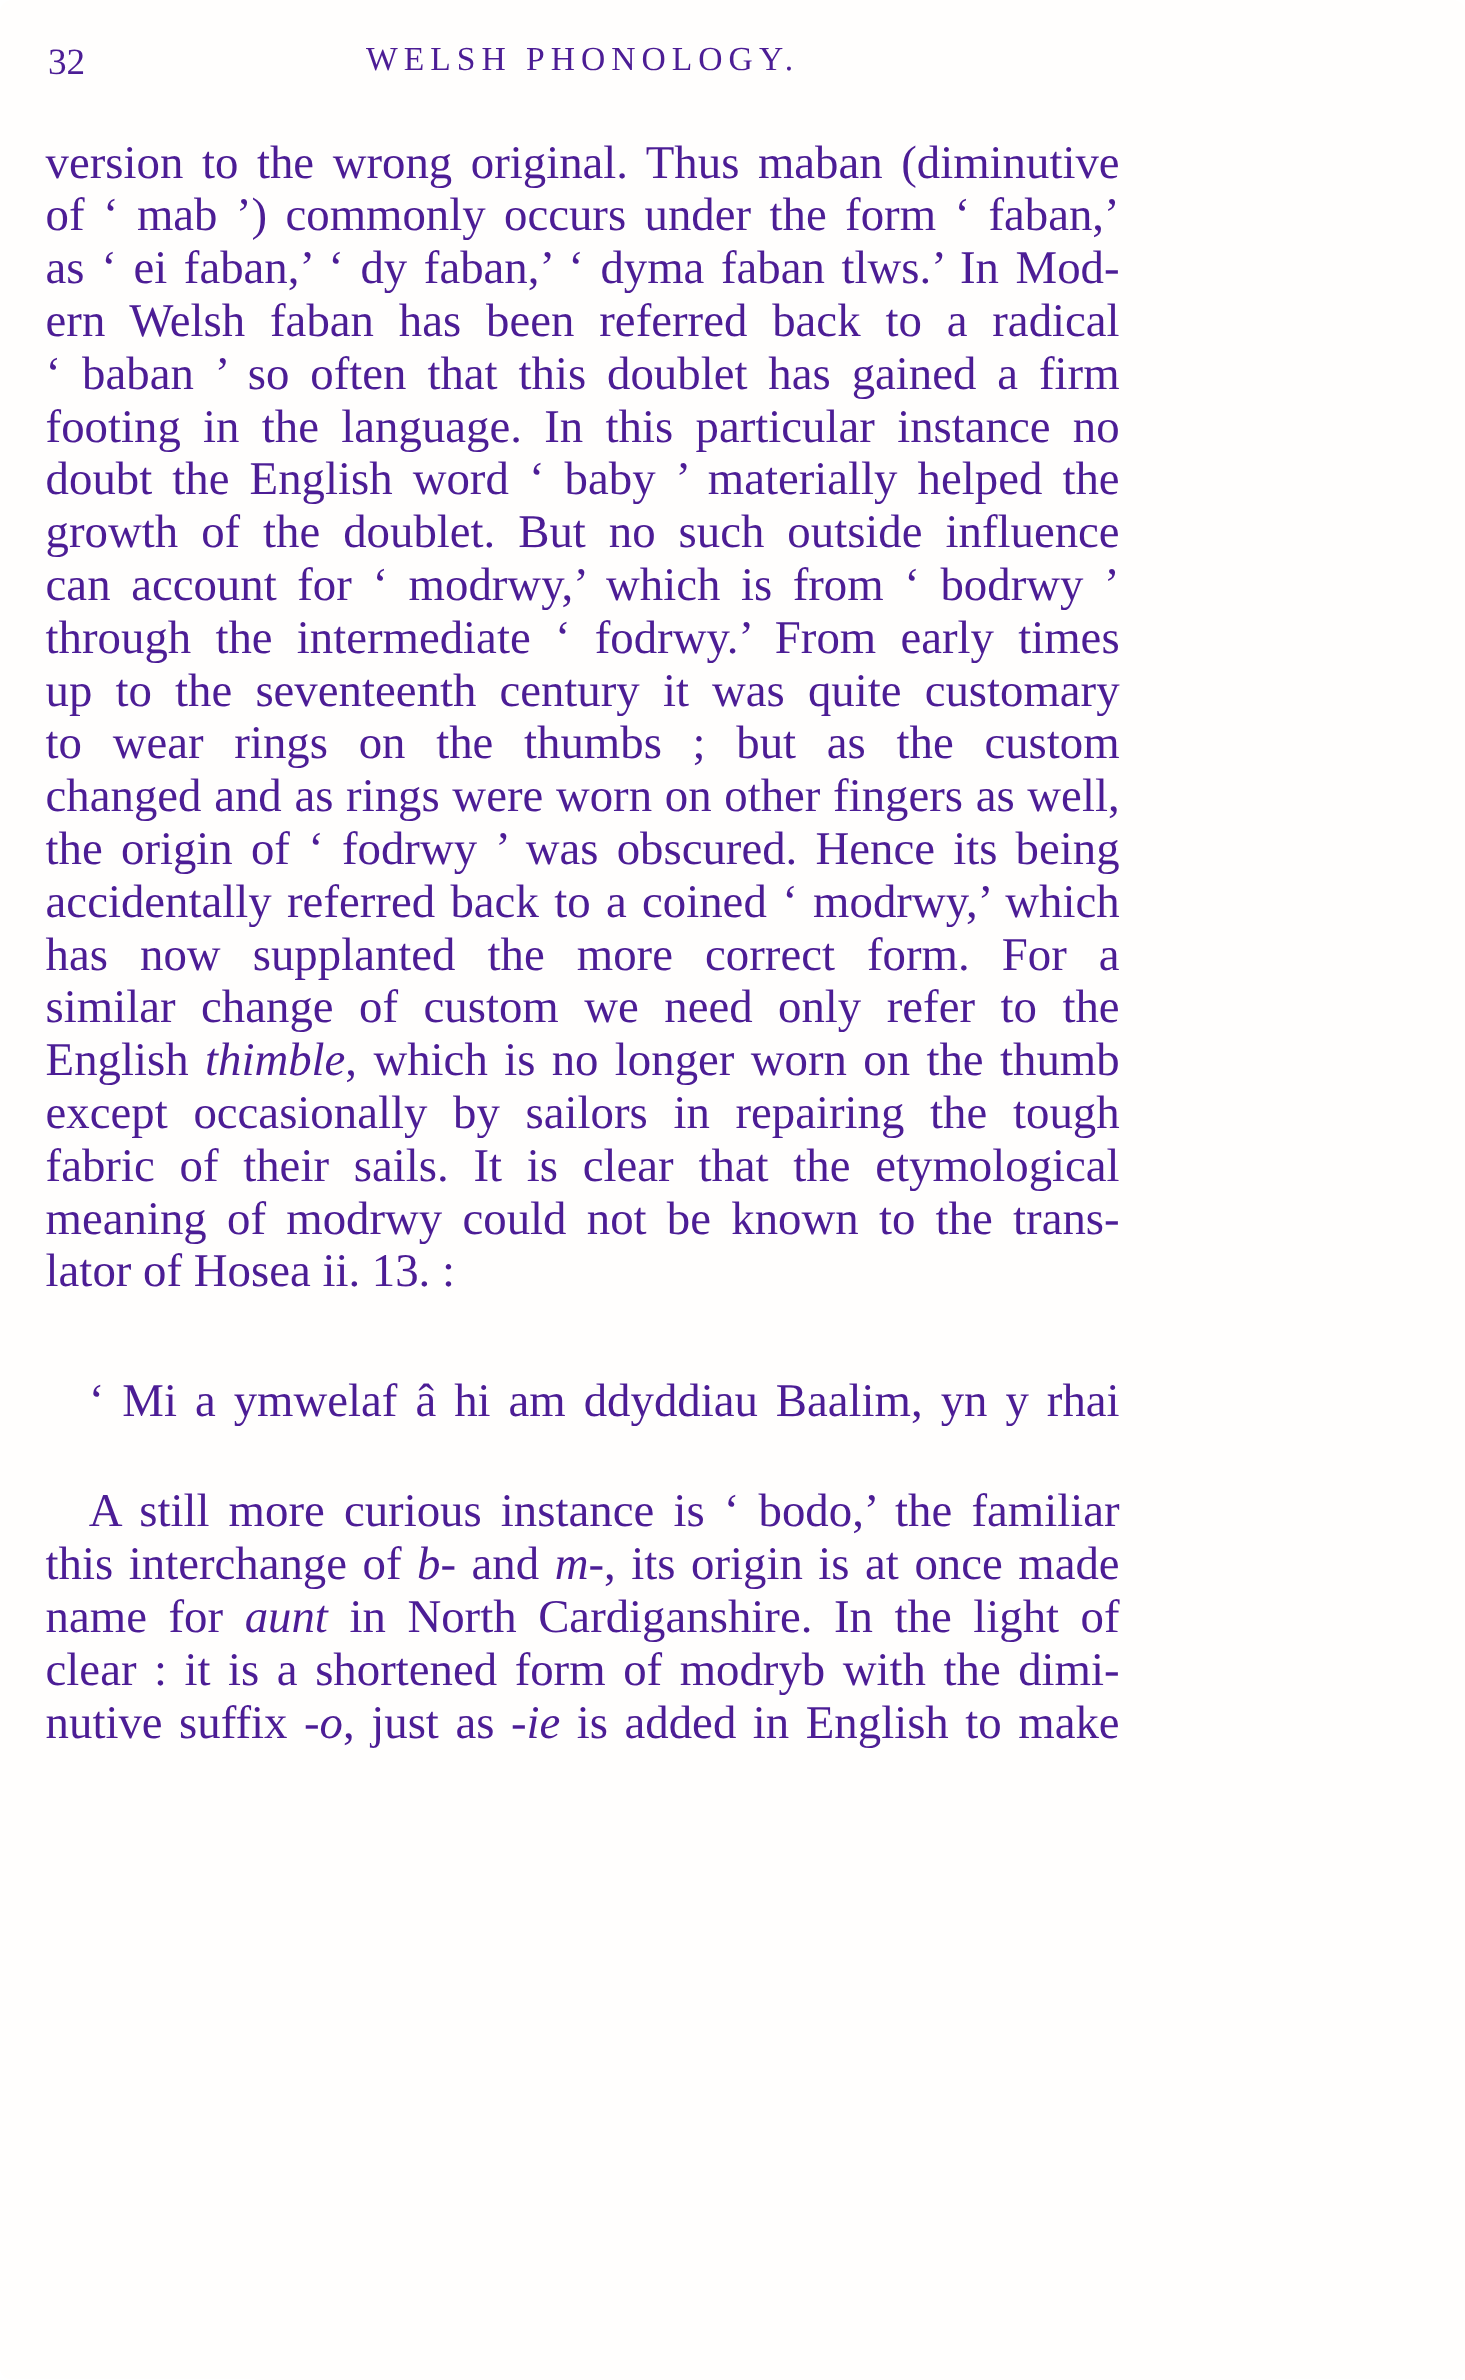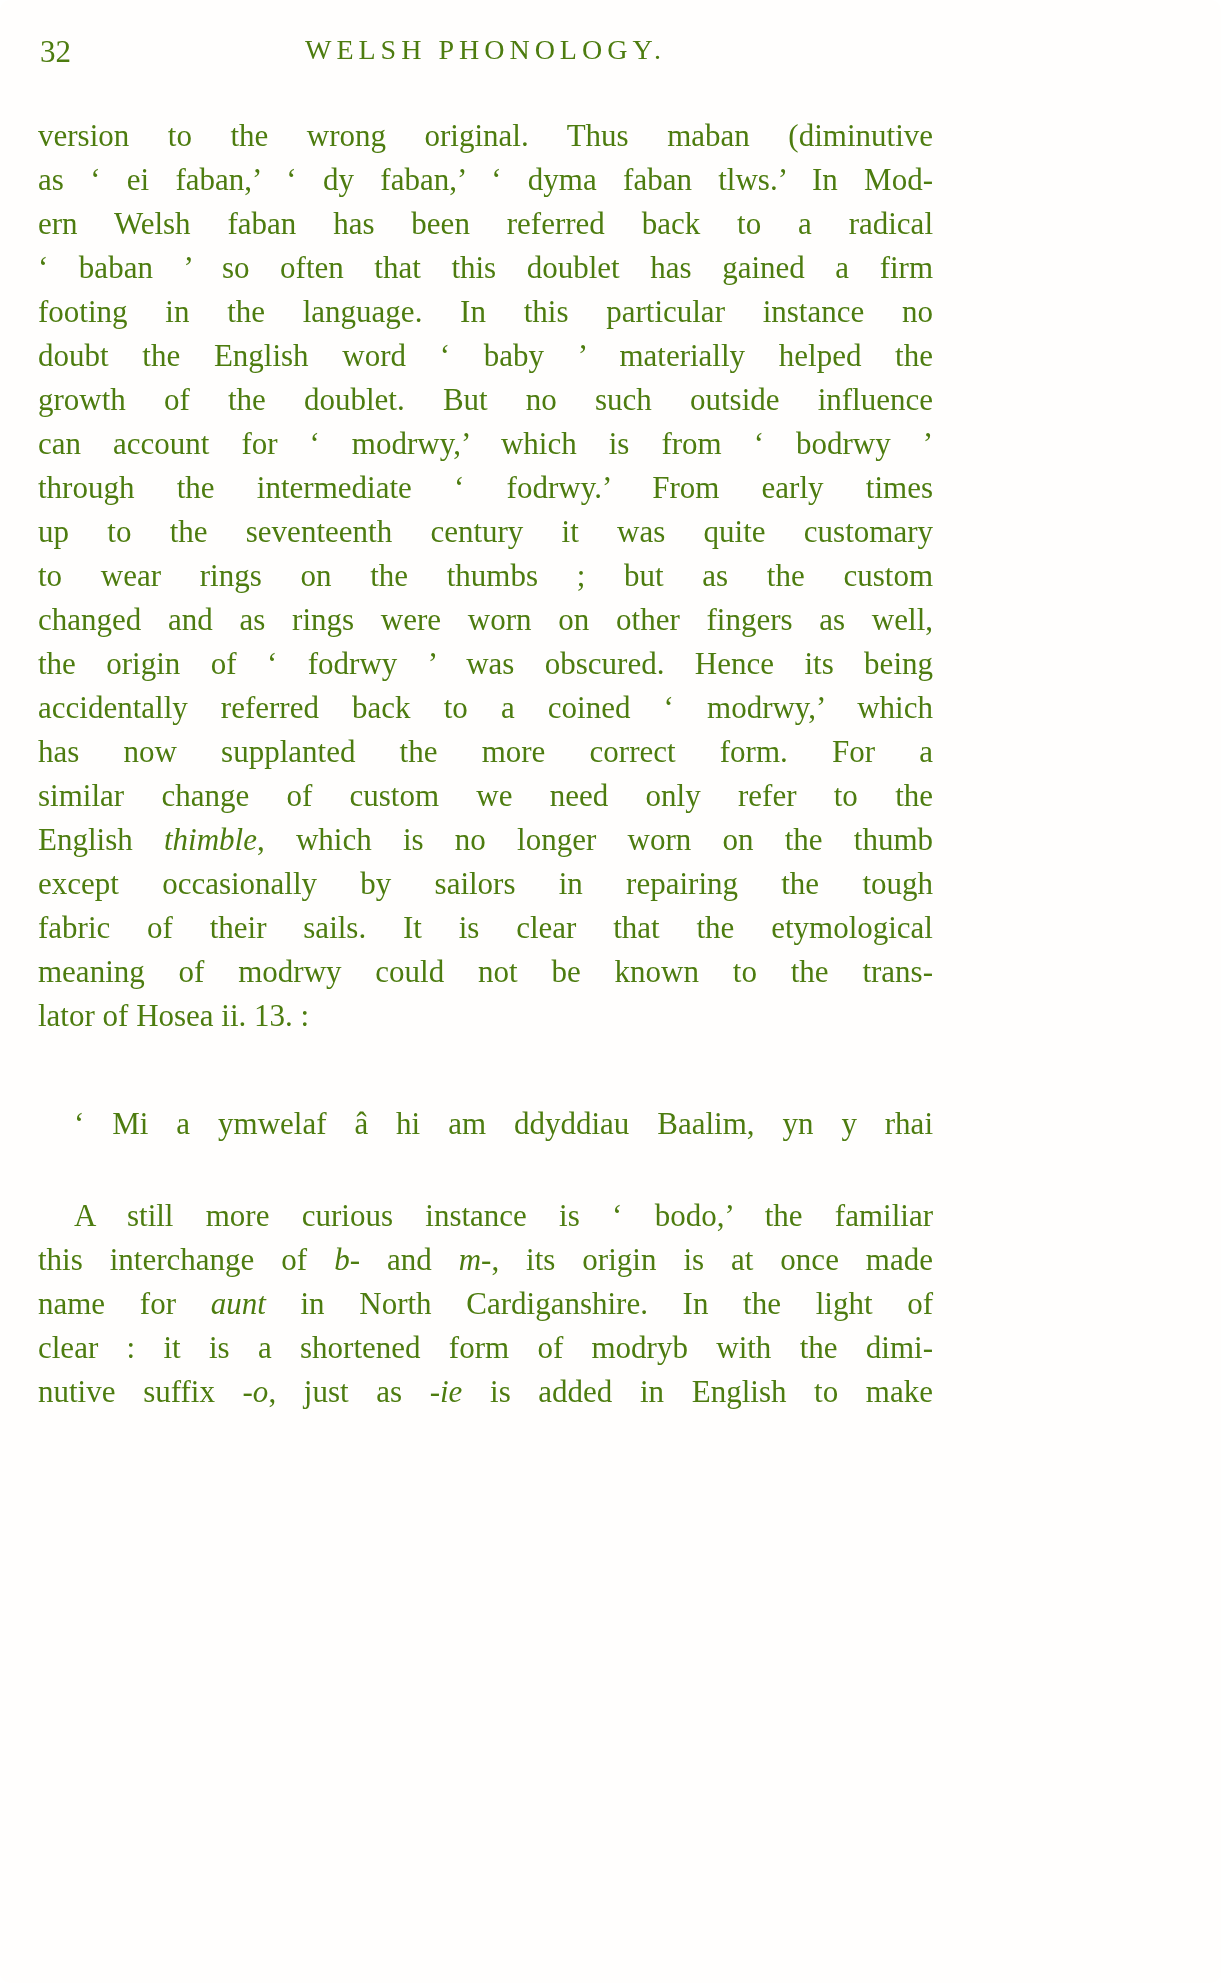--- a/index.html
+++ b/index.html
@@ -12,7 +12,7 @@
     width: 1221px;
     height: 1983px;
     background: #fffefd;
-    color: #4d7c0f;
+    color: #4c1d95;
     font-family: "Liberation Serif", "DejaVu Serif", serif;
     box-sizing: border-box;
     padding: 30px 0 0 38px;

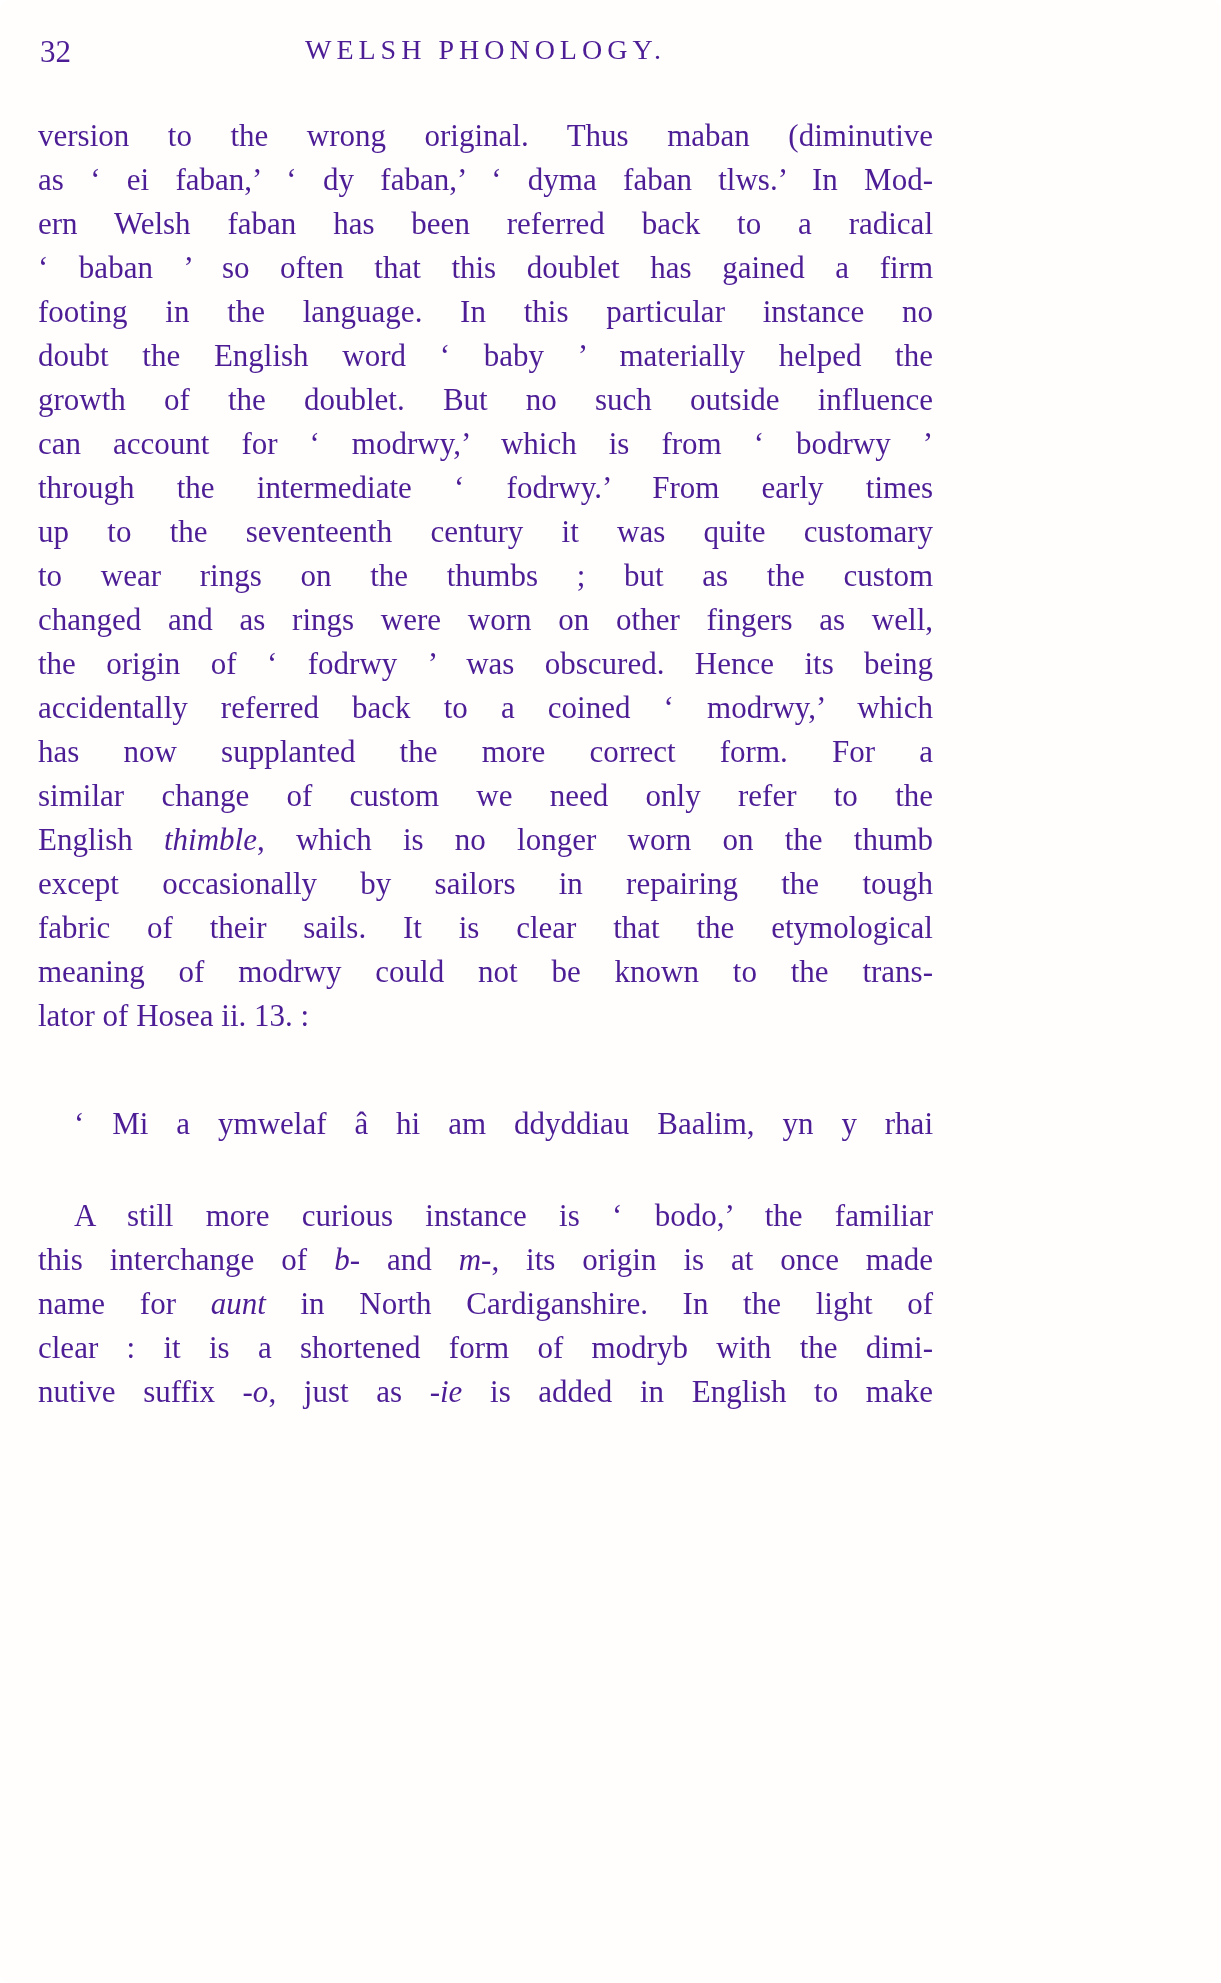--- a/index.html
+++ b/index.html
@@ -44,7 +44,7 @@
     margin: 0;
   }
   .line {
-    font-size: 31px;
+    font-size: 39px;
     line-height: 44px;
     text-align: justify;
     -moz-text-align-last: justify;

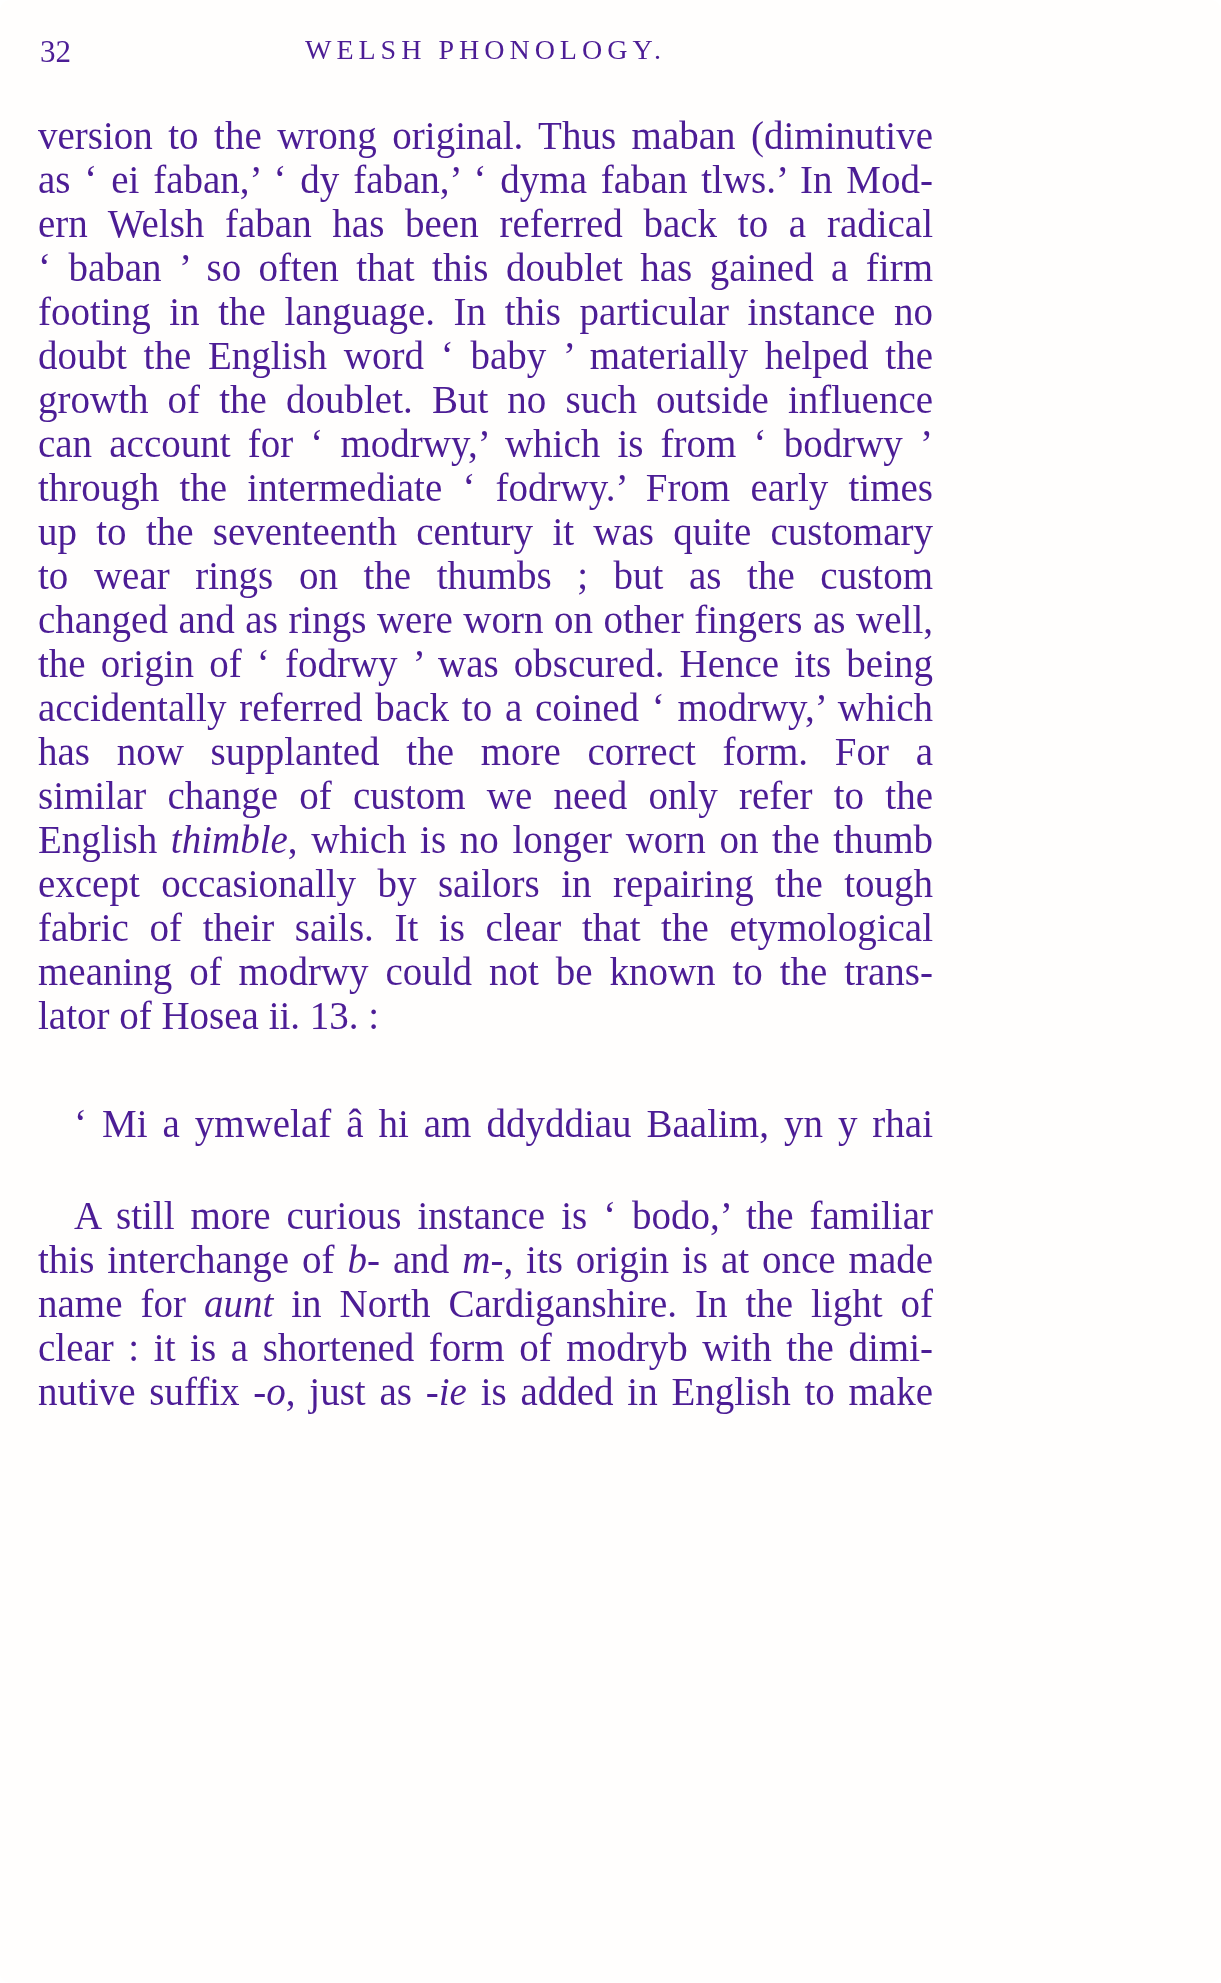--- a/index.html
+++ b/index.html
@@ -77,6 +77,7 @@
     <main id="blocks">
         <div class="block paragraph">
           <div class="line"><span>version to the wrong original.  Thus maban (diminutive</span></div>
+          <div class="line"><span>of ‘ mab ’) commonly occurs under the form ‘ faban,’</span></div>
           <div class="line"><span>as ‘ ei faban,’ ‘ dy faban,’ ‘ dyma faban tlws.’  In Mod-</span></div>
           <div class="line"><span>ern Welsh faban has been referred back to a radical</span></div>
           <div class="line"><span>‘ baban ’ so often that this doublet has gained a firm</span></div>

